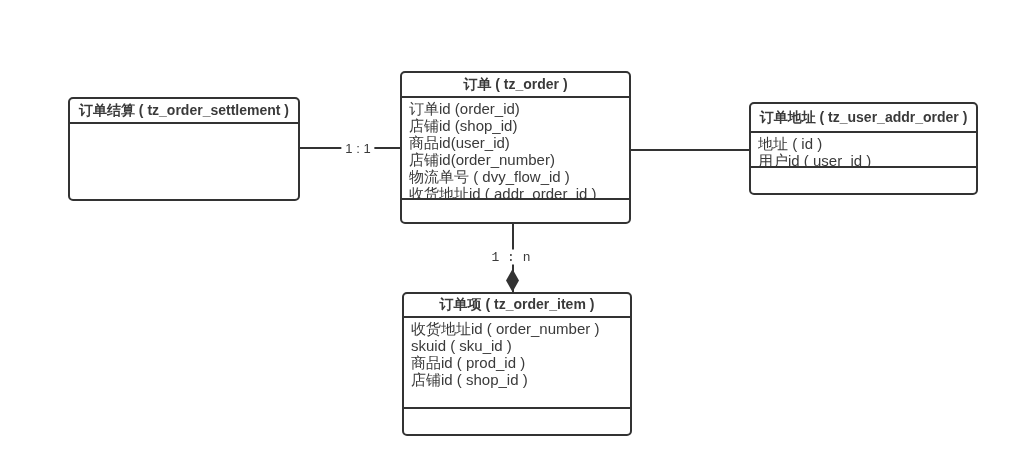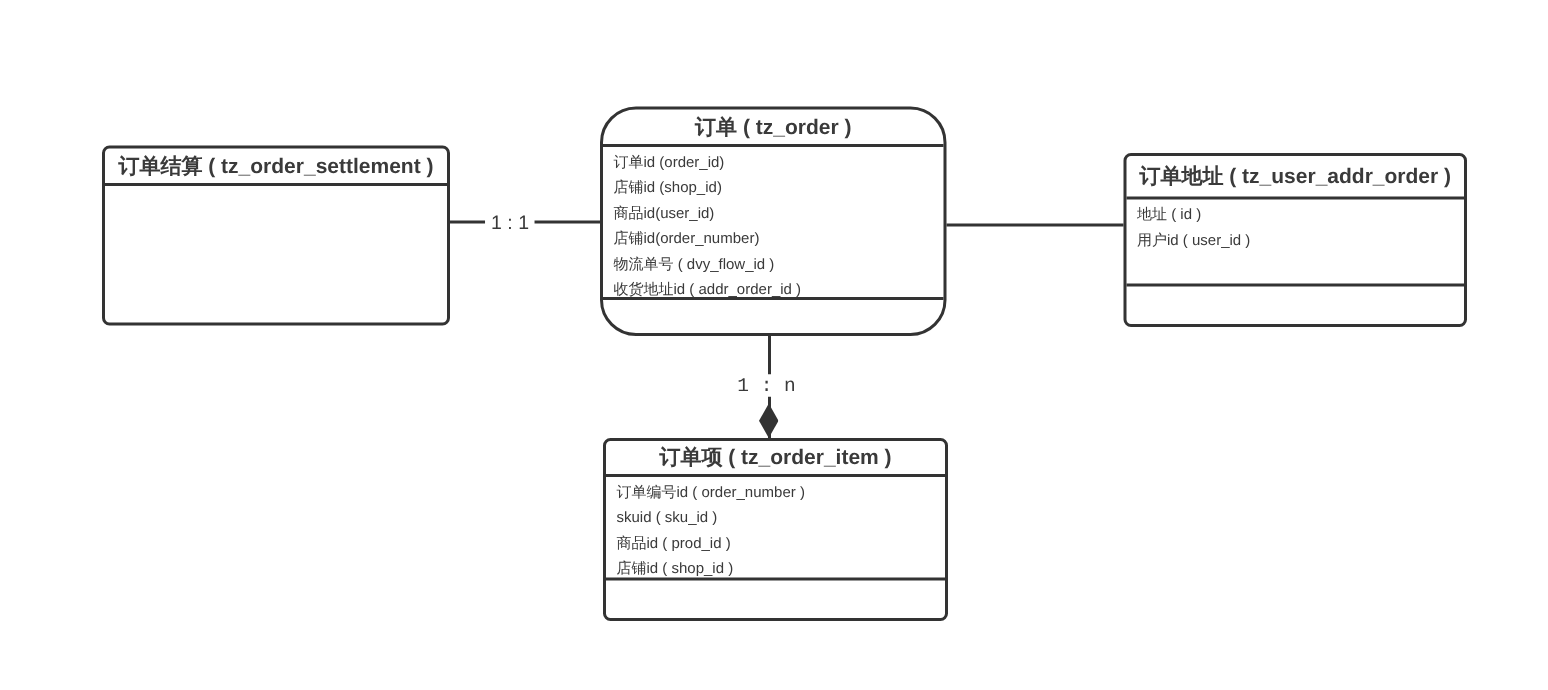--- a/index.html
+++ b/index.html
@@ -55,7 +55,7 @@
   #ent-settlement .entity-title{height:25px;}
   #ent-settlement .entity-empty{height:24px;}
 
-  #ent-order{left:400px;top:71px;width:231px;height:153px;border-radius:24px;}
+  #ent-order{left:400px;top:71px;width:231px;height:153px;}
   #ent-order .entity-title{height:25px;}
   #ent-order .entity-empty{height:22px;}
 

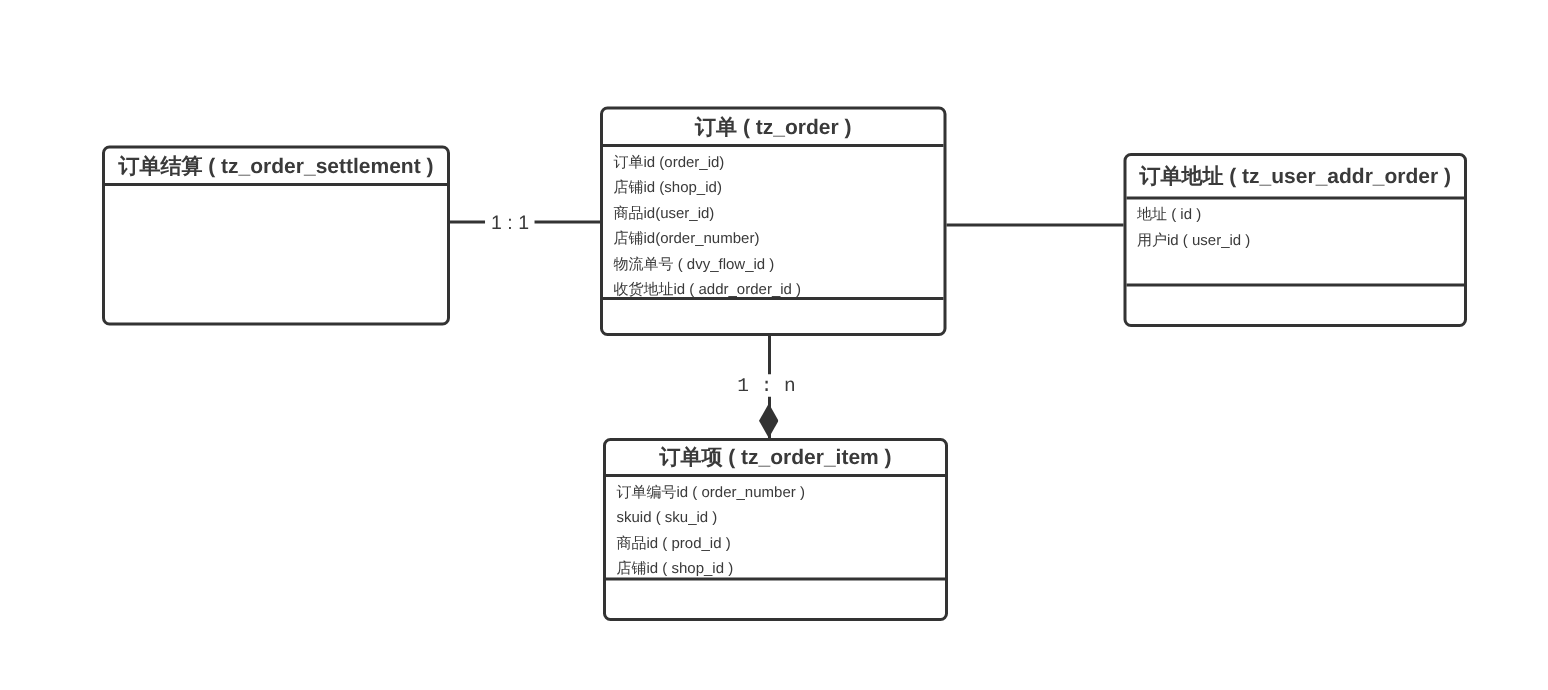--- a/index.html
+++ b/index.html
@@ -51,7 +51,7 @@
   }
   .entity-empty{box-sizing:border-box;}
 
-  #ent-settlement{left:68px;top:97px;width:232px;height:120px;}
+  #ent-settlement{left:68px;top:97px;width:232px;height:104px;}
   #ent-settlement .entity-title{height:25px;}
   #ent-settlement .entity-empty{height:24px;}
 

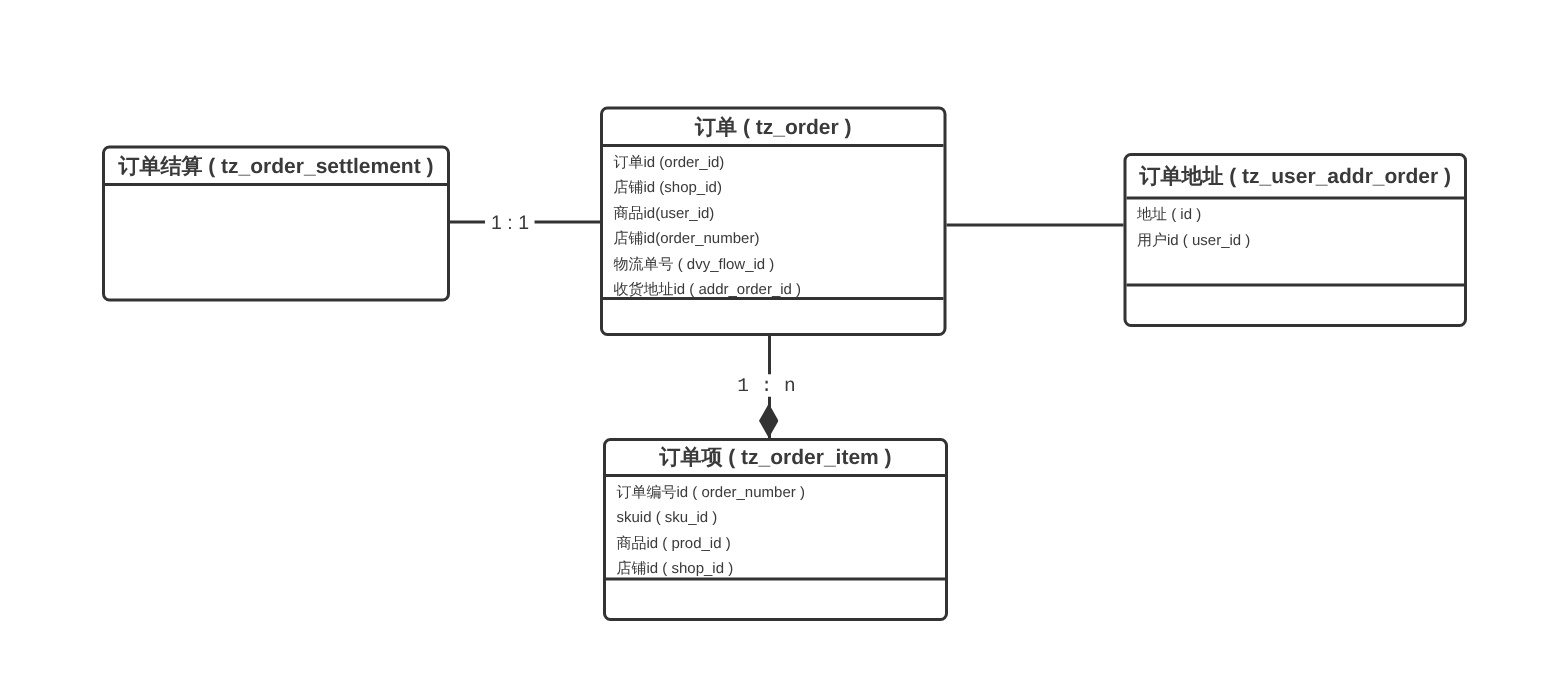--- a/index.html
+++ b/index.html
@@ -45,7 +45,7 @@
     overflow:hidden;
   }
   .field-row{
-    font-size:10px;
+    font-size:15px;
     line-height:17px;
     white-space:nowrap;
   }

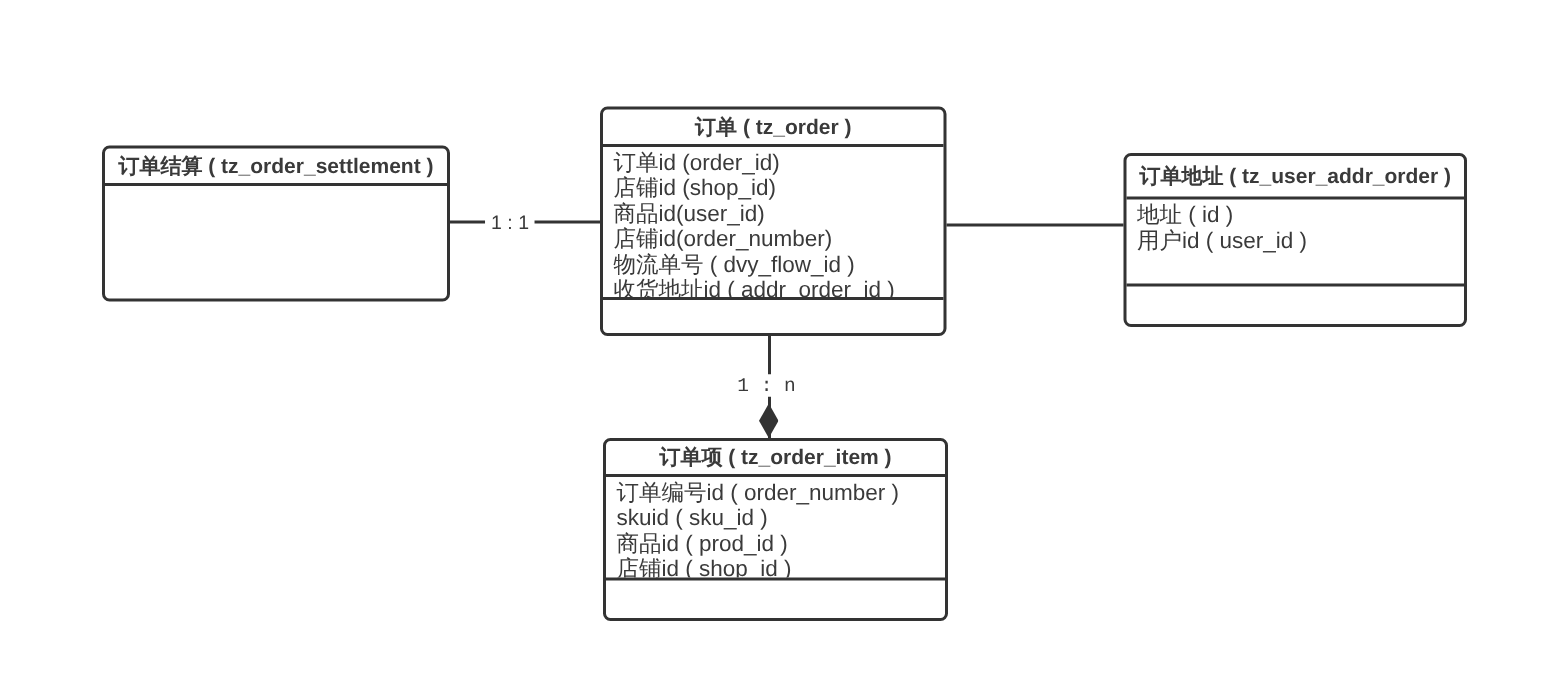--- a/index.html
+++ b/index.html
@@ -59,7 +59,7 @@
   #ent-order .entity-title{height:25px;}
   #ent-order .entity-empty{height:22px;}
 
-  #ent-addr{left:749px;top:102px;width:229px;height:116px;}
+  #ent-addr{left:749px;top:102px;width:229px;height:93px;}
   #ent-addr .entity-title{height:29px;}
   #ent-addr .entity-empty{height:25px;}
 

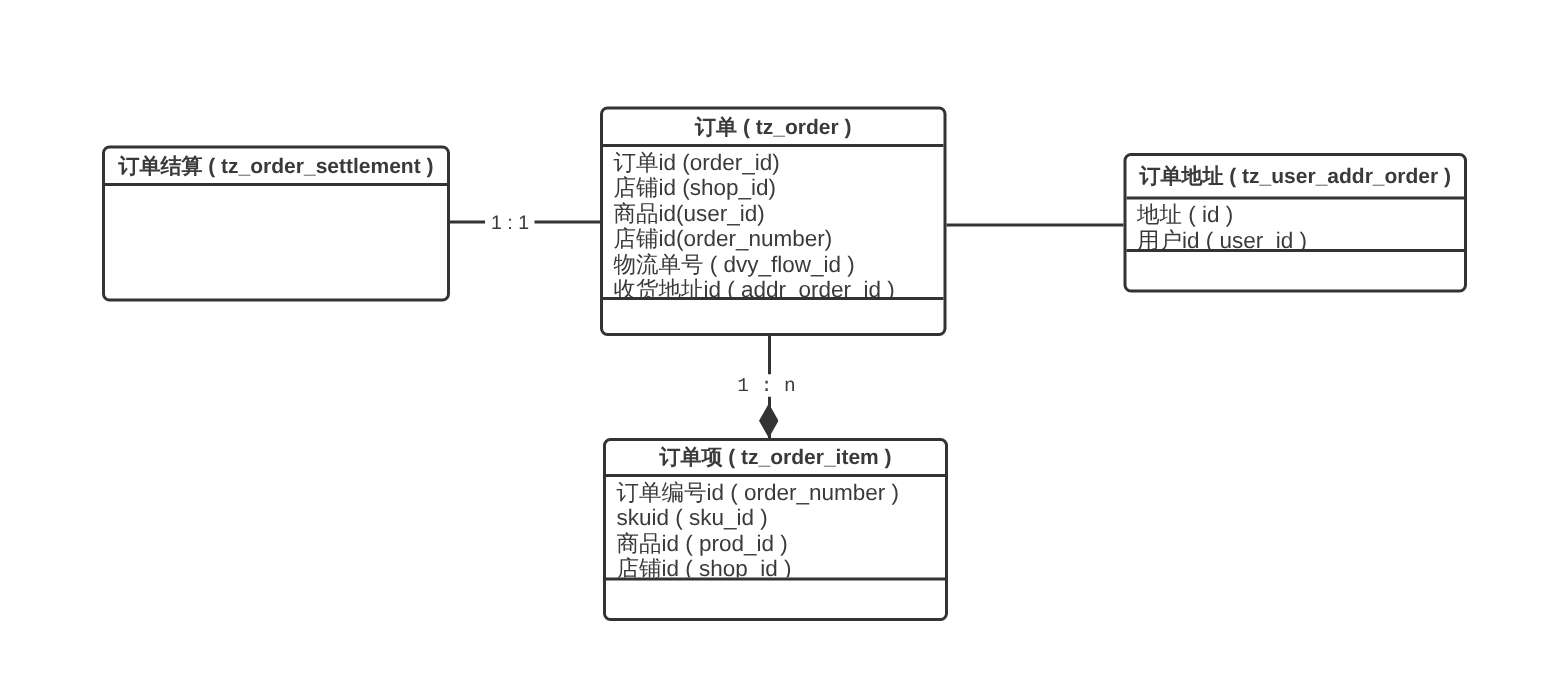--- a/index.html
+++ b/index.html
@@ -82,7 +82,7 @@
     white-space:nowrap;
     color:var(--text);
   }
-  #label-1-1{left:340px;top:148px;}
+  #label-1-1{left:358px;top:148px;}
   #label-1-n{left:511px;top:257px;font-family:Liberation Mono, monospace;}
 
   .diamond{

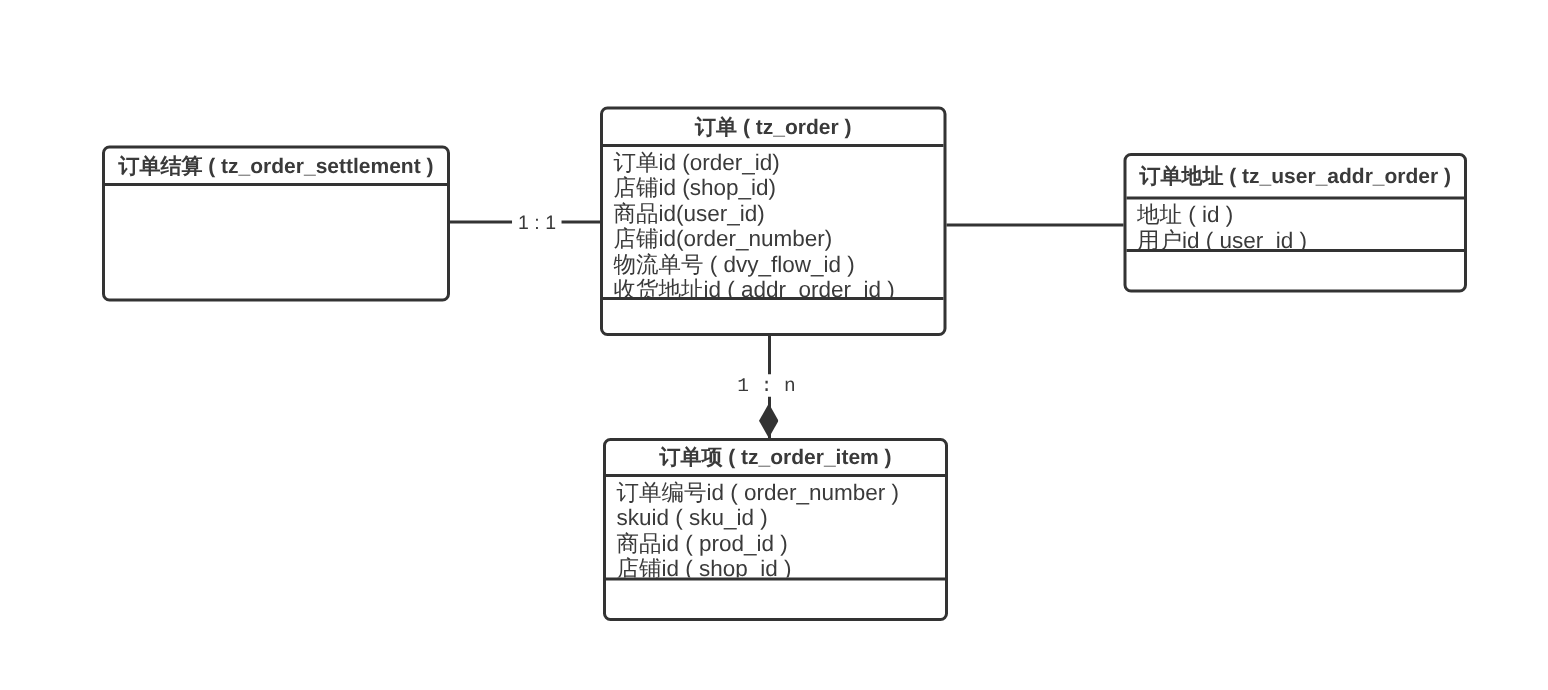--- a/index.html
+++ b/index.html
@@ -63,7 +63,7 @@
   #ent-addr .entity-title{height:29px;}
   #ent-addr .entity-empty{height:25px;}
 
-  #ent-item{left:402px;top:292px;width:230px;height:122px;}
+  #ent-item{left:402px;top:292px;width:230px;height:144px;}
   #ent-item .entity-title{height:24px;}
   #ent-item .entity-empty{height:25px;}
 

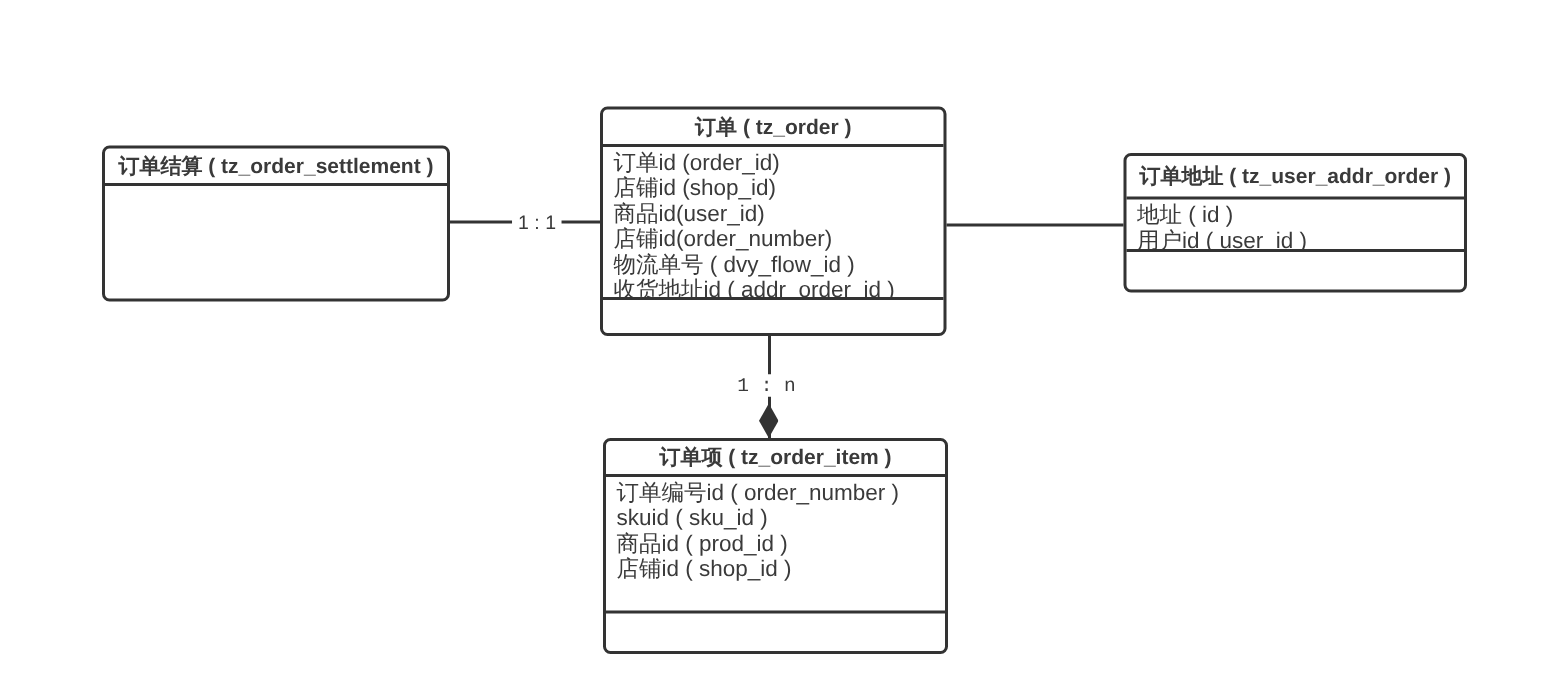--- a/index.html
+++ b/index.html
@@ -128,7 +128,7 @@
   <div class="entity" id="ent-item">
     <div class="entity-title">订单项 ( tz_order_item )</div>
     <div class="entity-fields">
-        <div class="field-row">订单编号id ( order_number )</div>
+        <div class="field-row">收货地址id ( order_number )</div>
         <div class="field-row">skuid ( sku_id )</div>
         <div class="field-row">商品id ( prod_id )</div>
         <div class="field-row">店铺id ( shop_id )</div>

